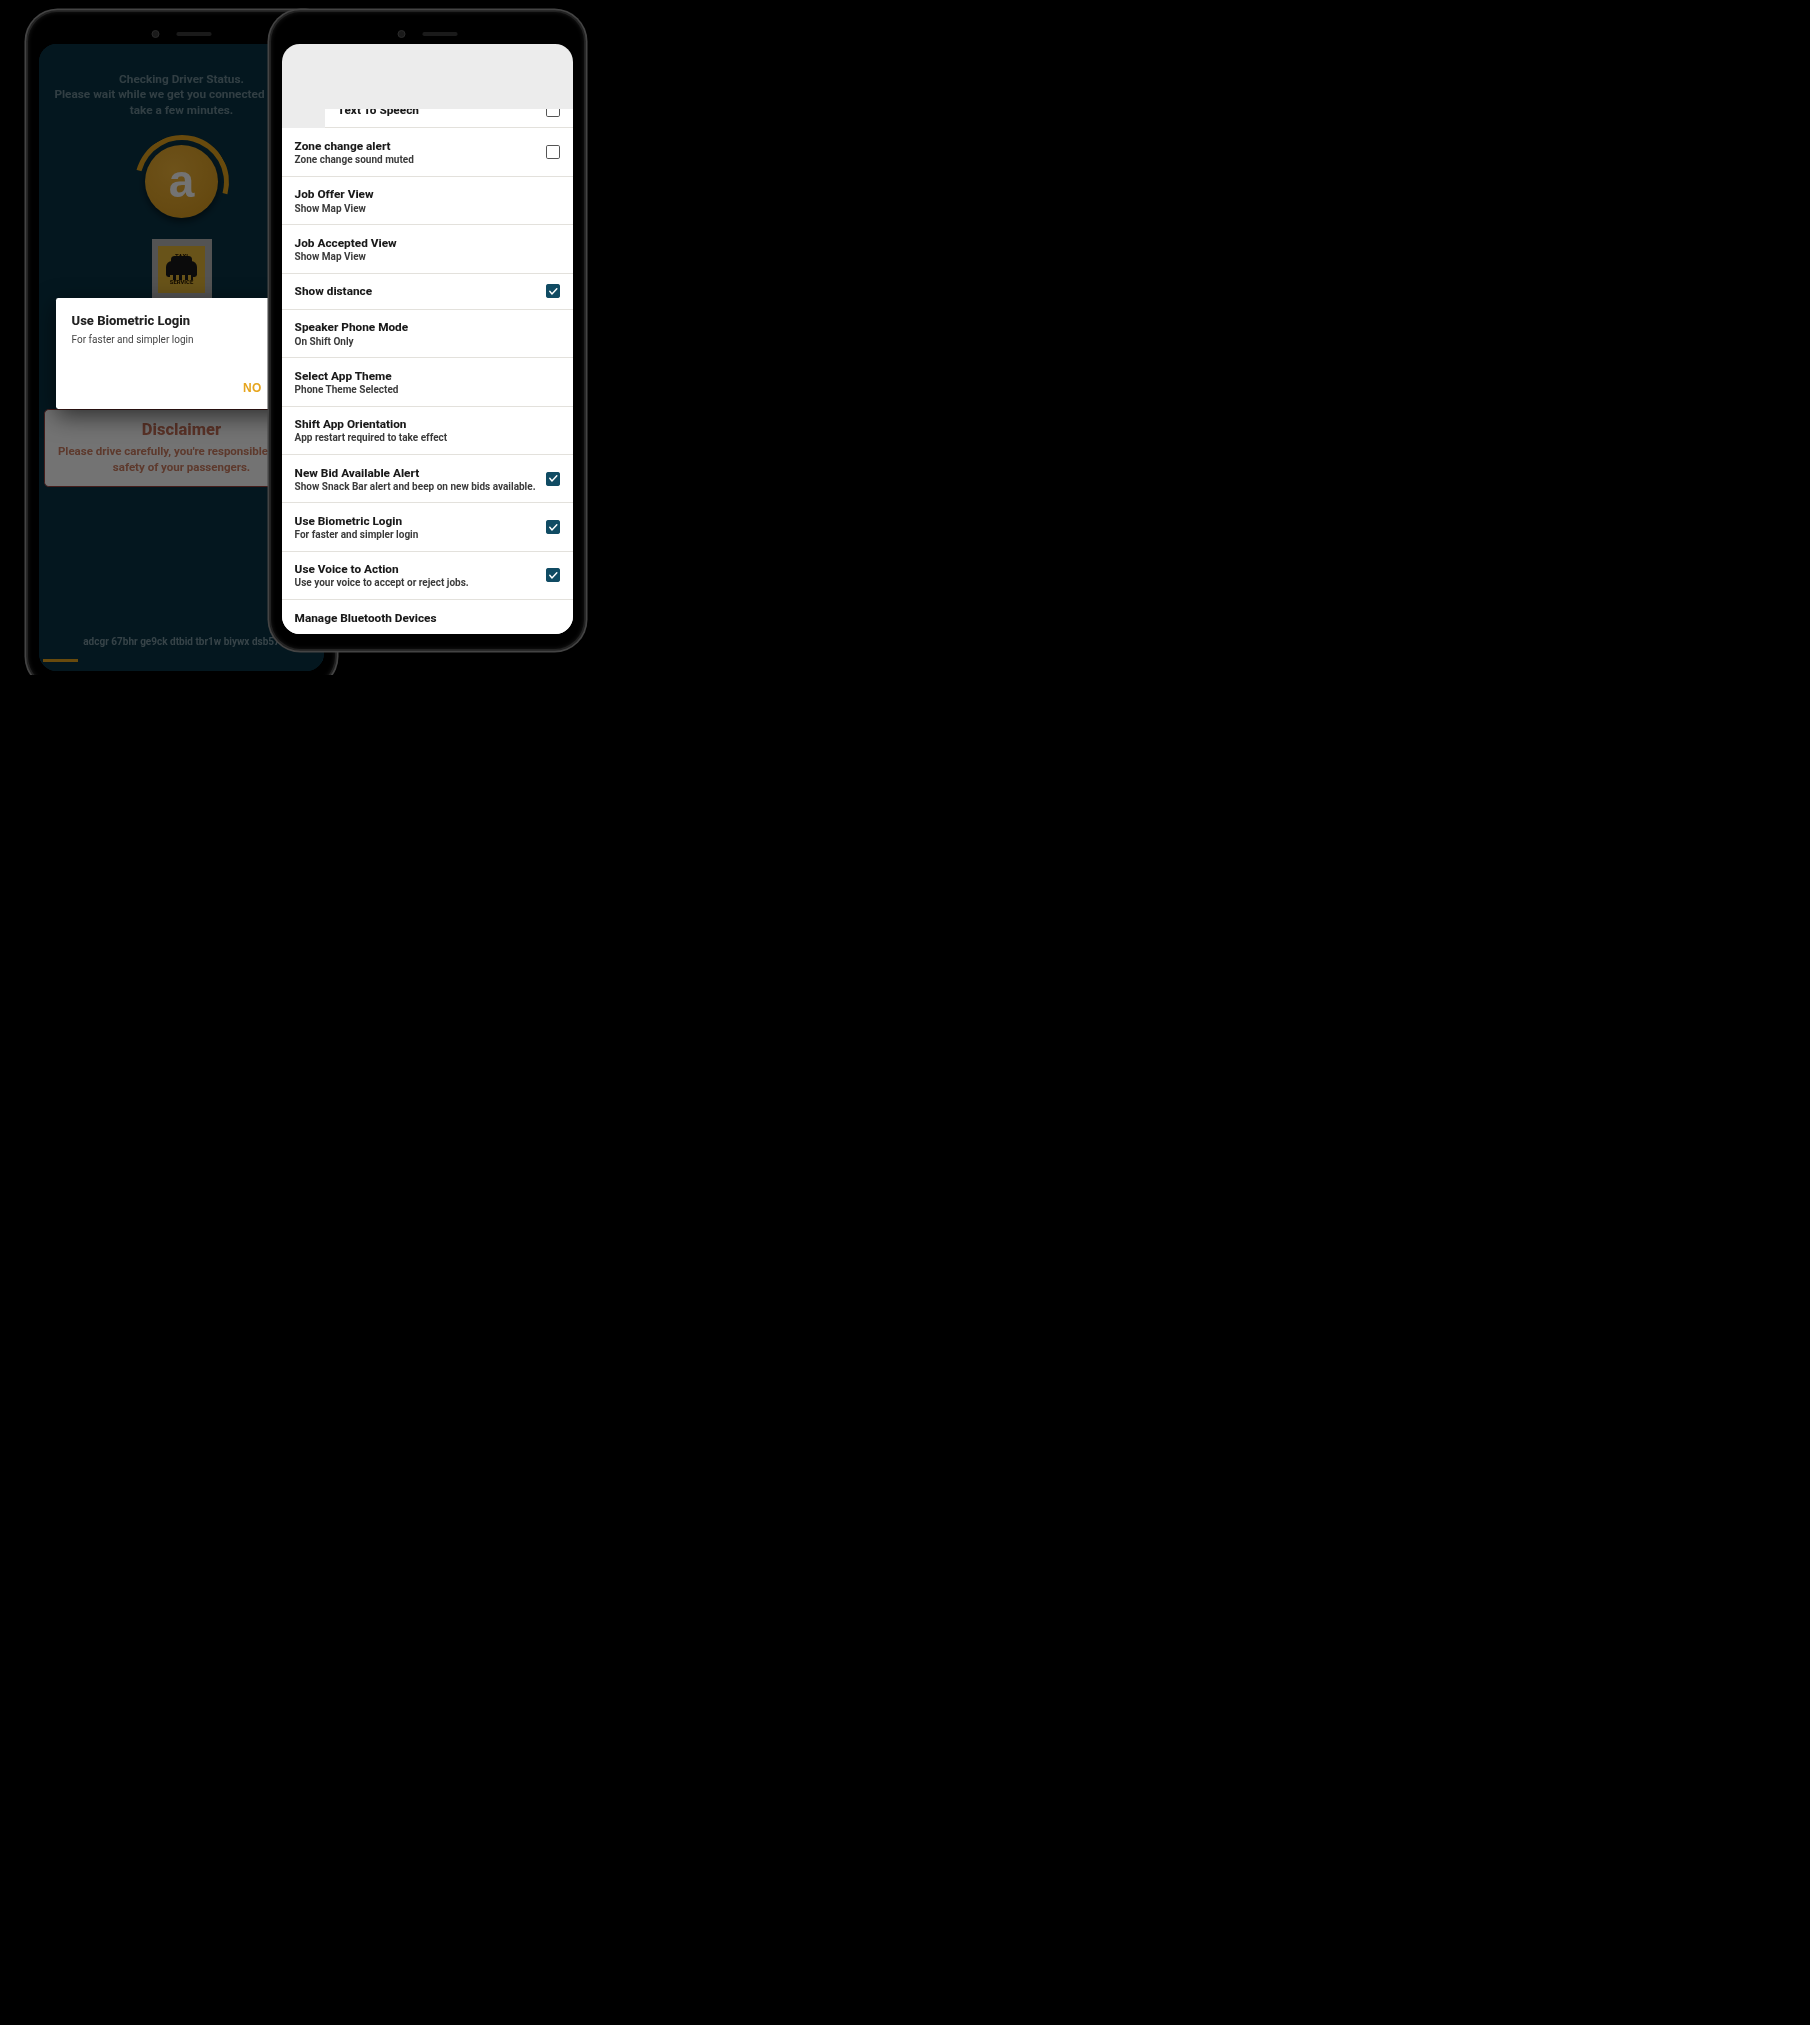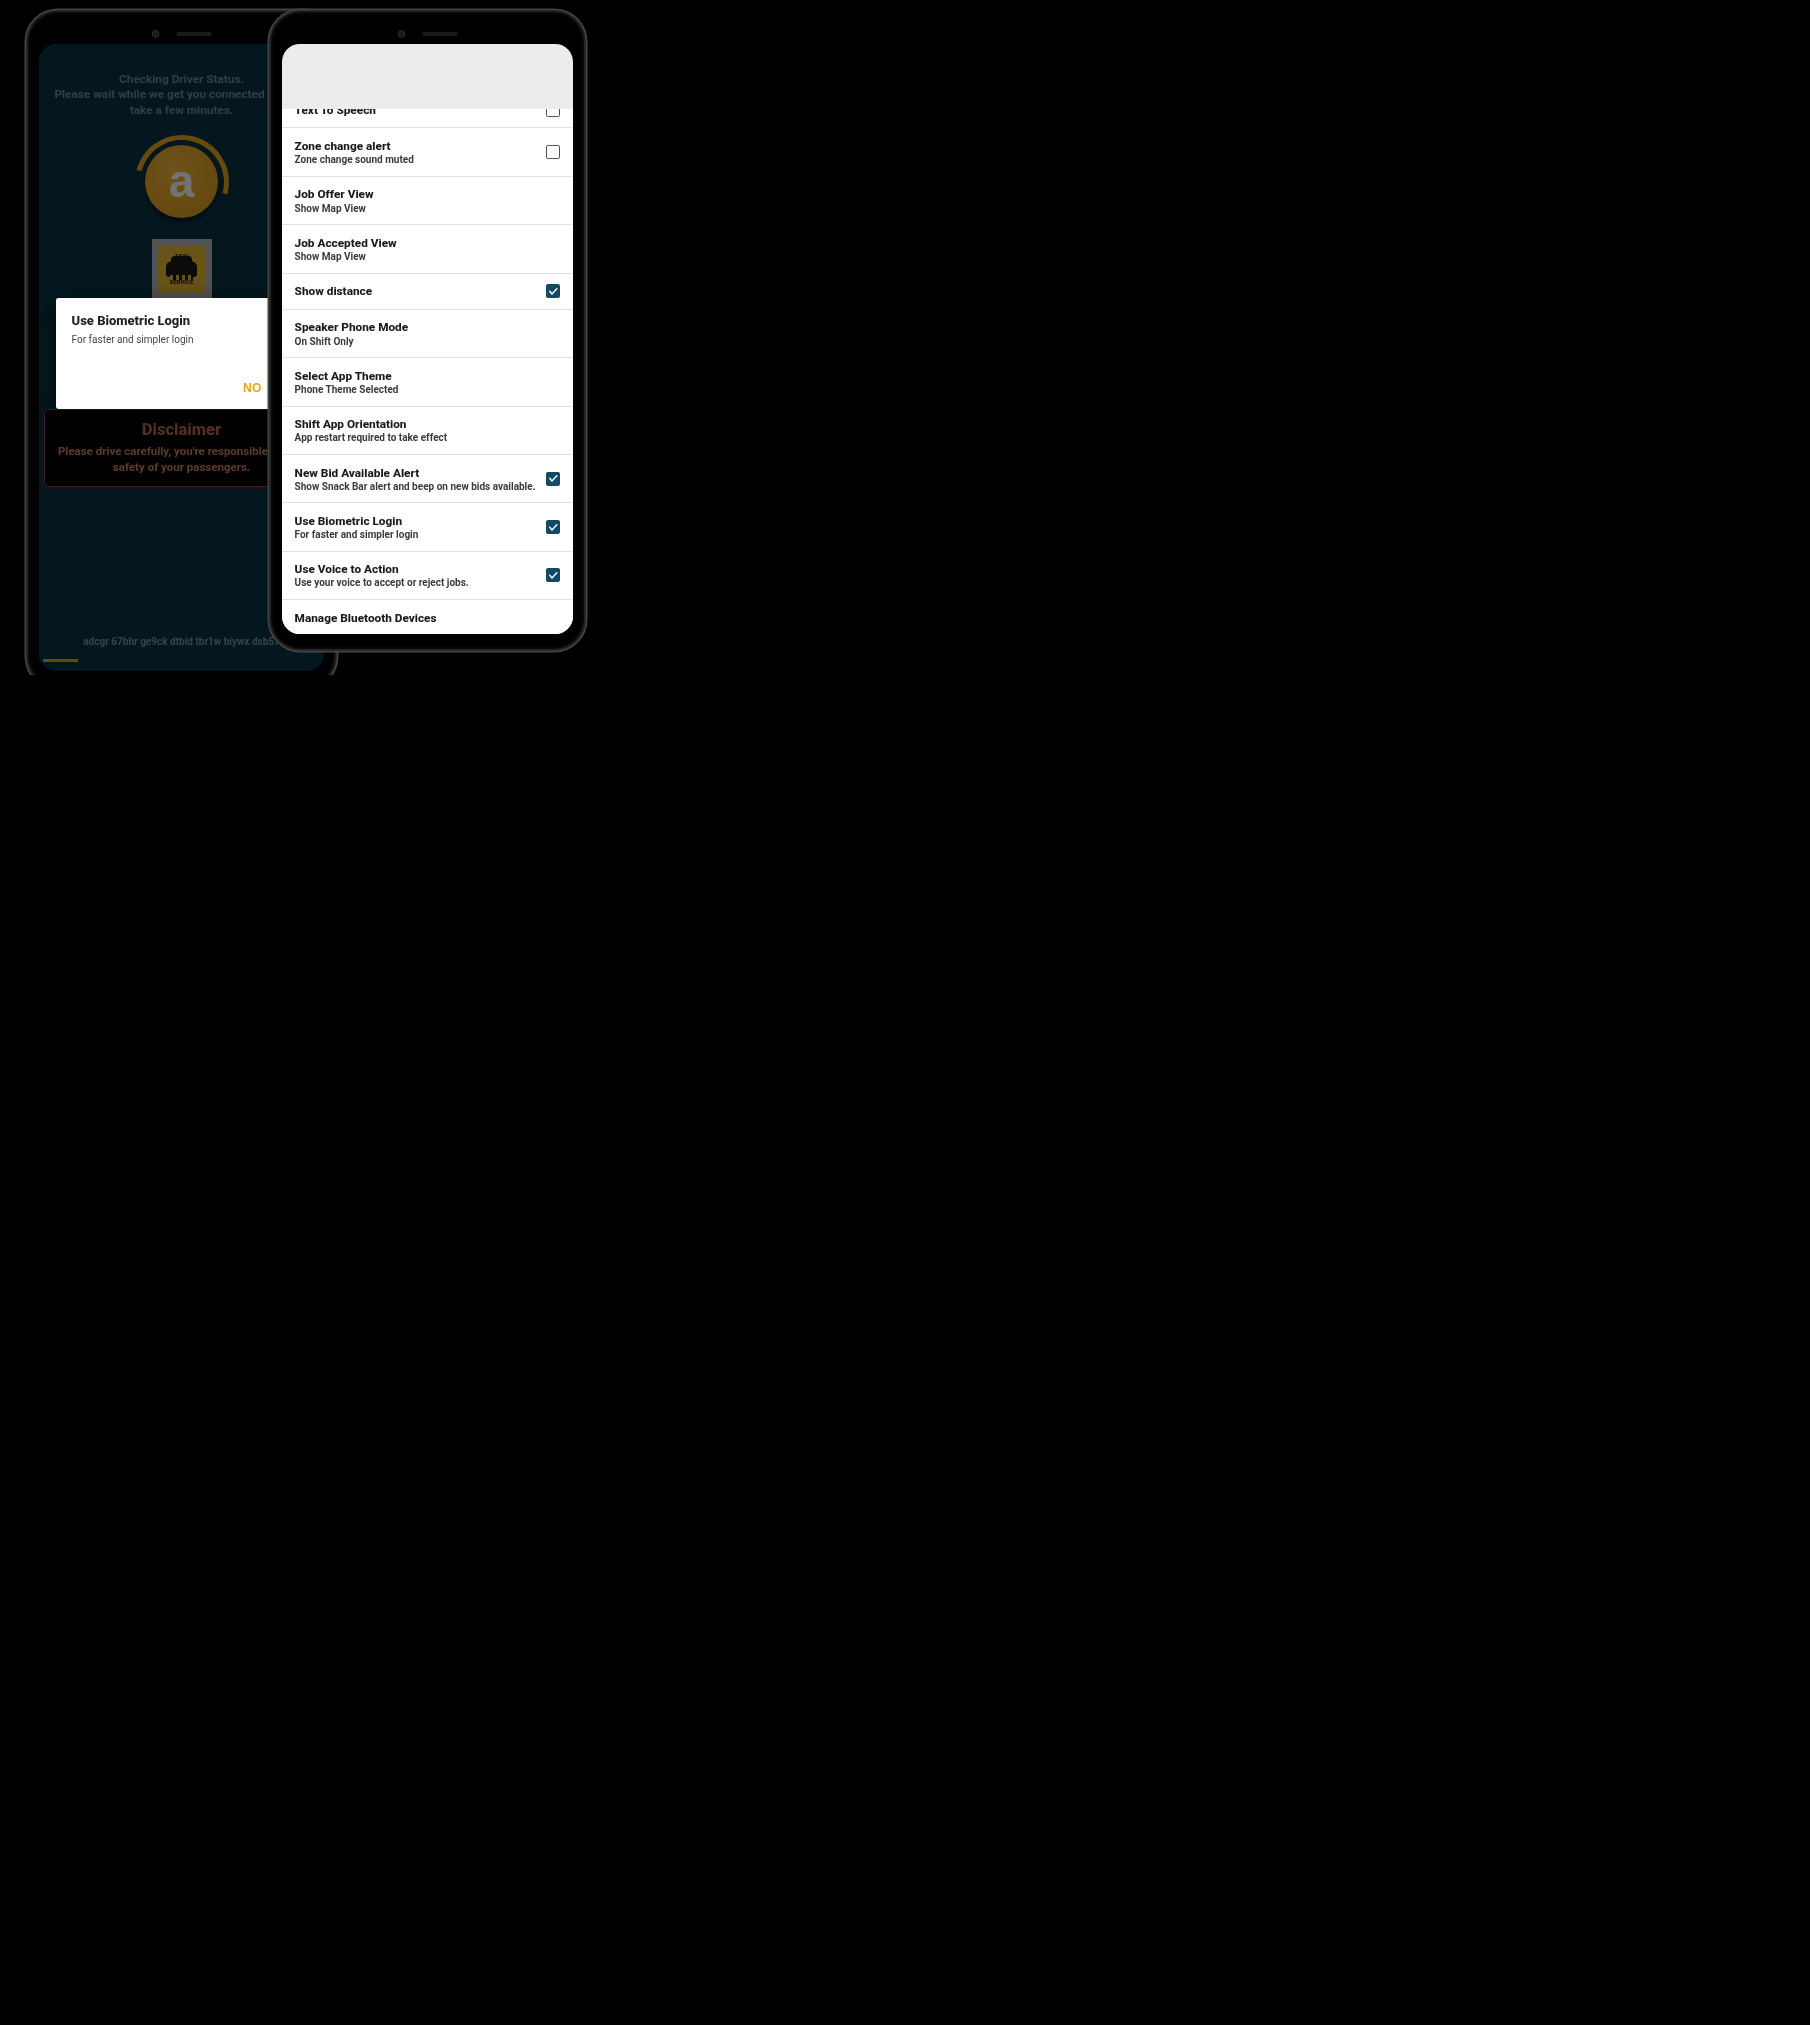--- a/index.html
+++ b/index.html
@@ -124,7 +124,7 @@
   }
   .cb.checked { background:#104b63; border-color:#104b63; }
   .cb.checked svg { width:10.6px; height:10.6px; }
-  .row.partial-top { margin-top:-8.3px; }
+  .row.partial-top { margin-top:-8.3px;margin-left:43px; }
 </style>
 </head>
 <body>

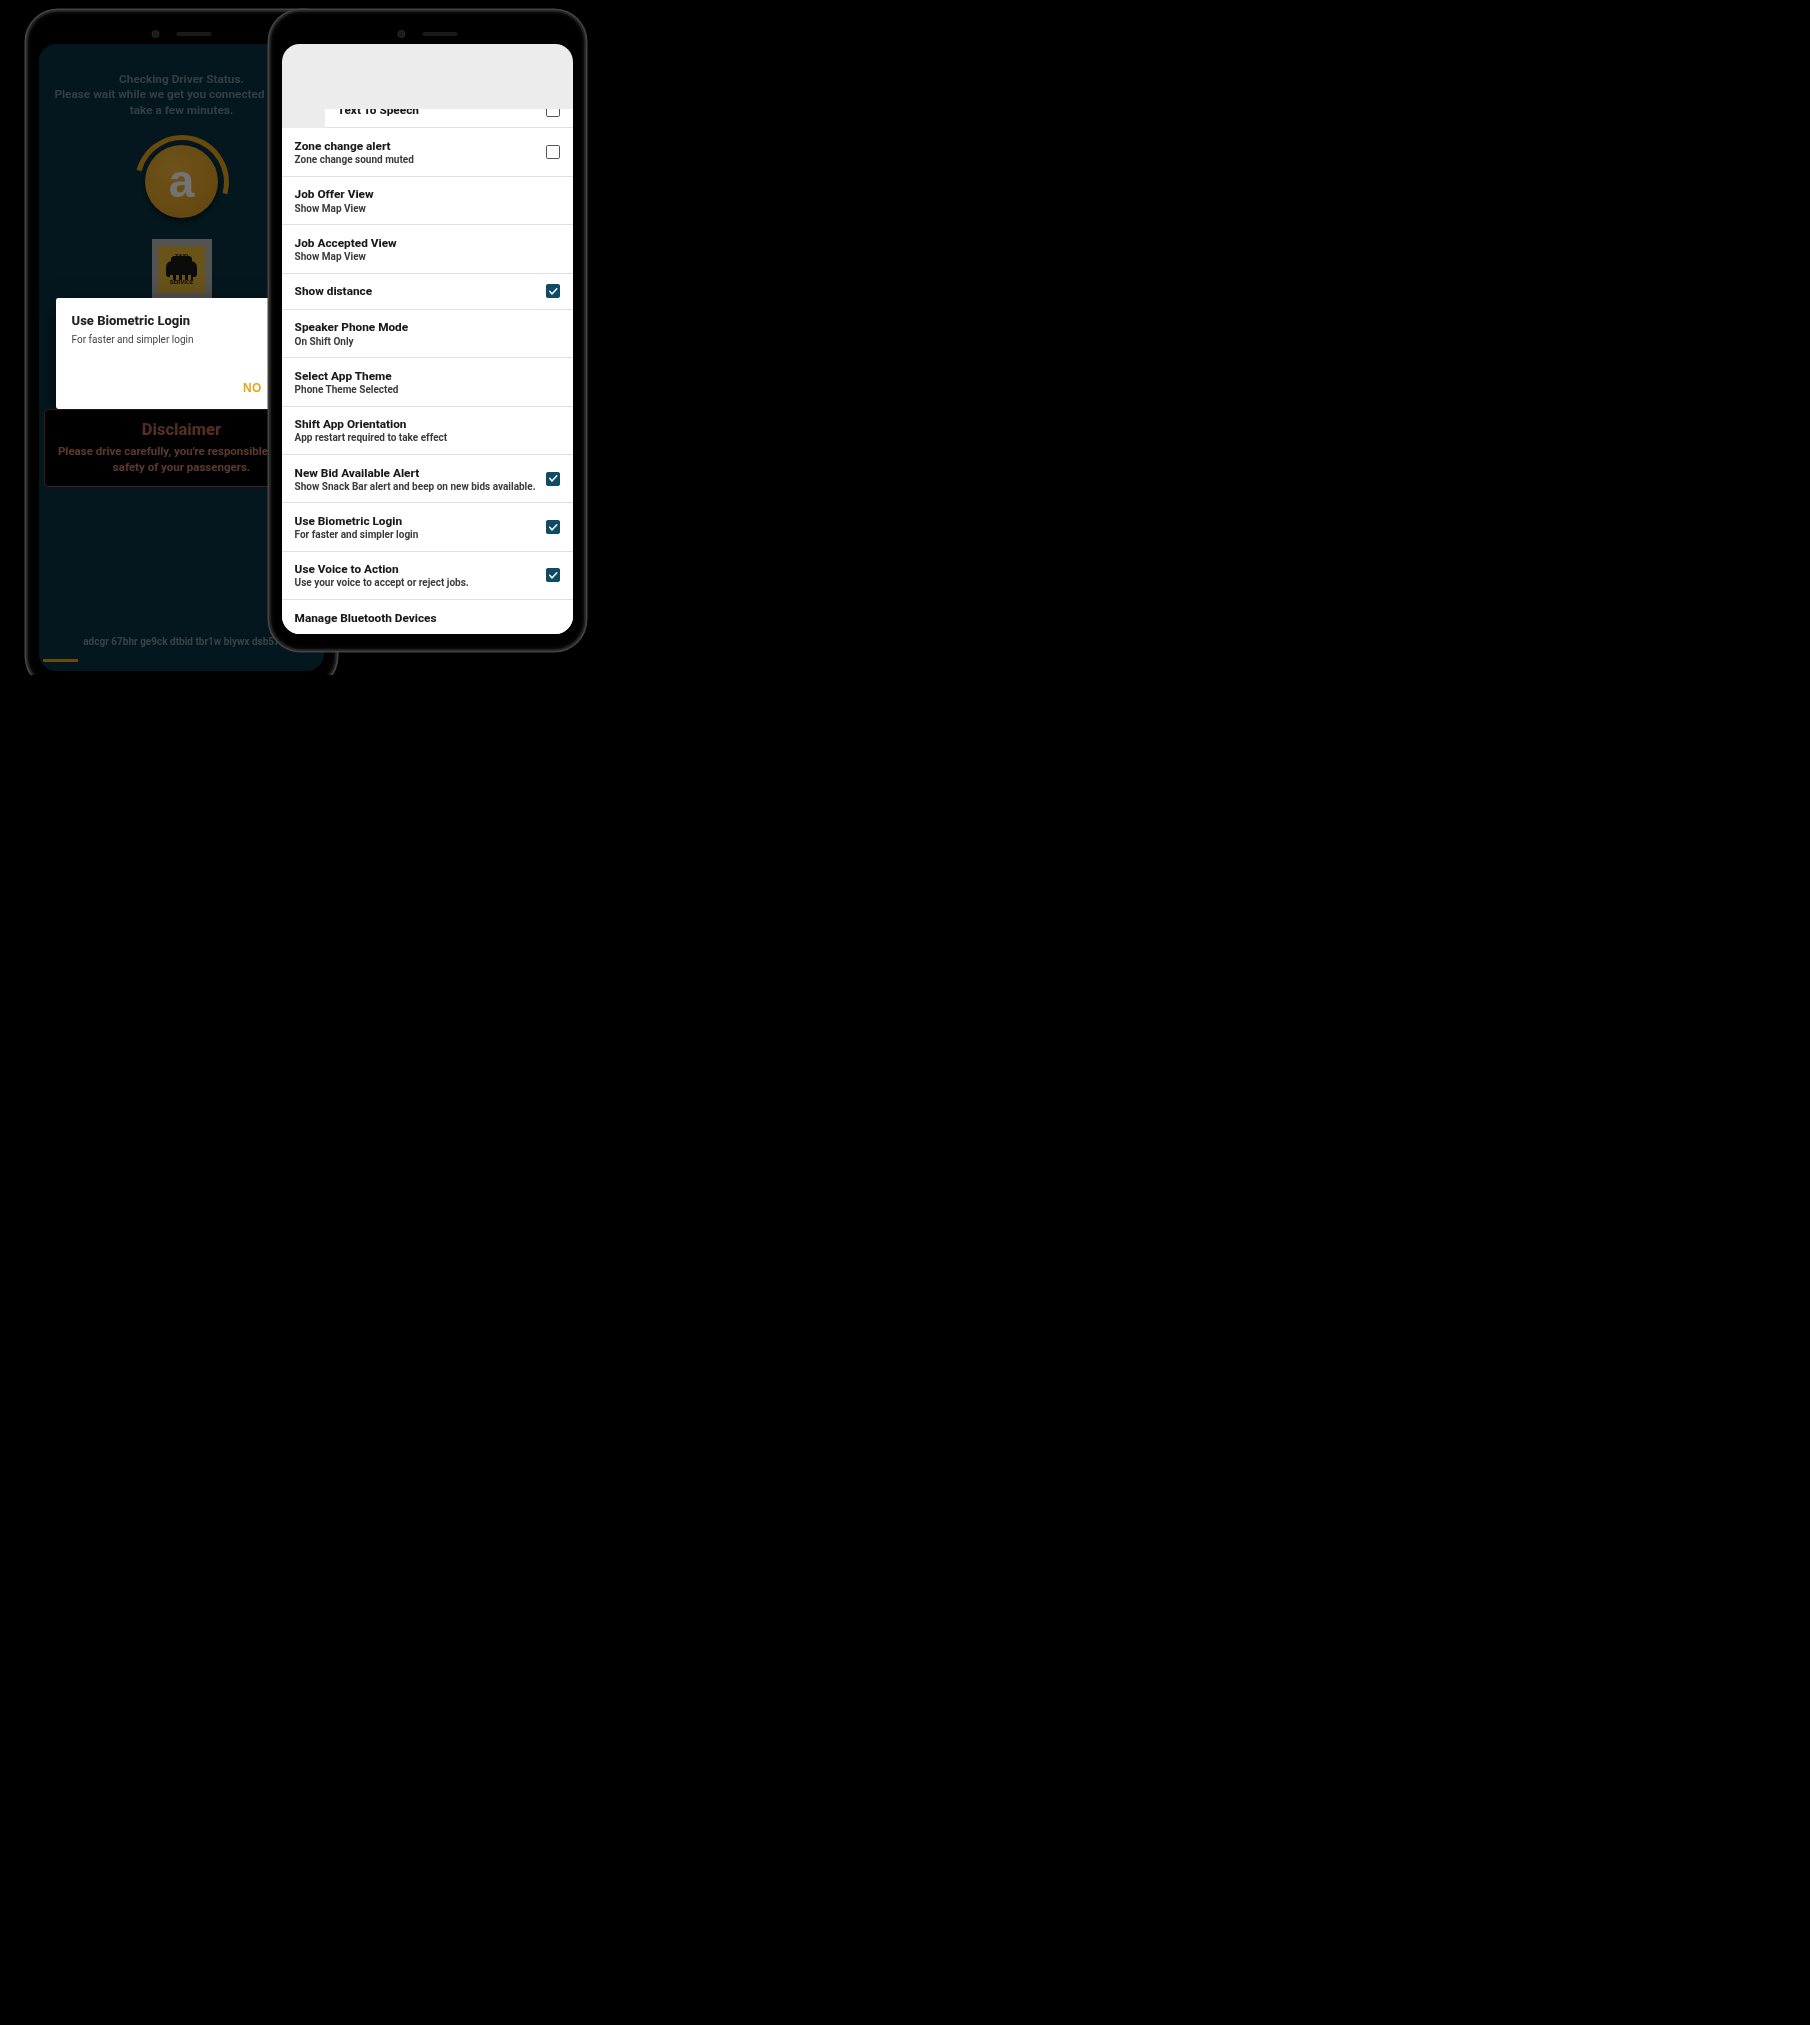--- a/index.html
+++ b/index.html
@@ -71,7 +71,7 @@
 
   .disclaimer {
     position:absolute; left:5.9px; right:5.9px; top:365px;
-    background:#000000; border:0.6px solid #97403d; border-radius:4.7px;
+    background:#ffffff; border:0.6px solid #97403d; border-radius:4.7px;
     padding:10.6px 8.3px; text-align:center; color:#cf7f63;
   }
   .disclaimer h3 { color:#c67058; font-size:16.5px; font-weight:800; margin-bottom:4.7px;}

